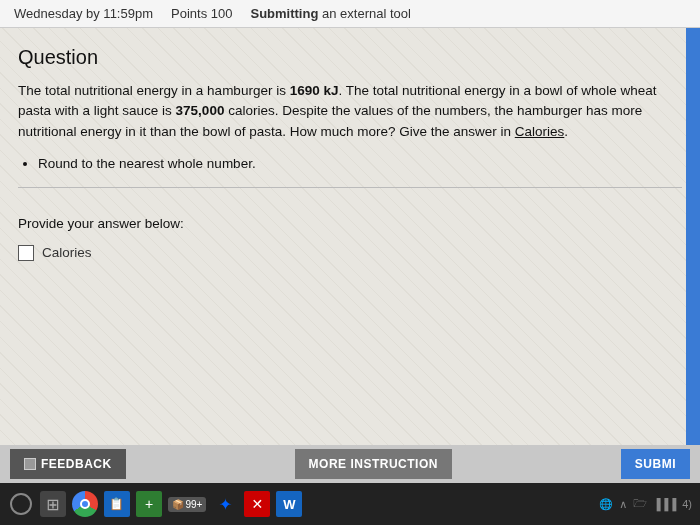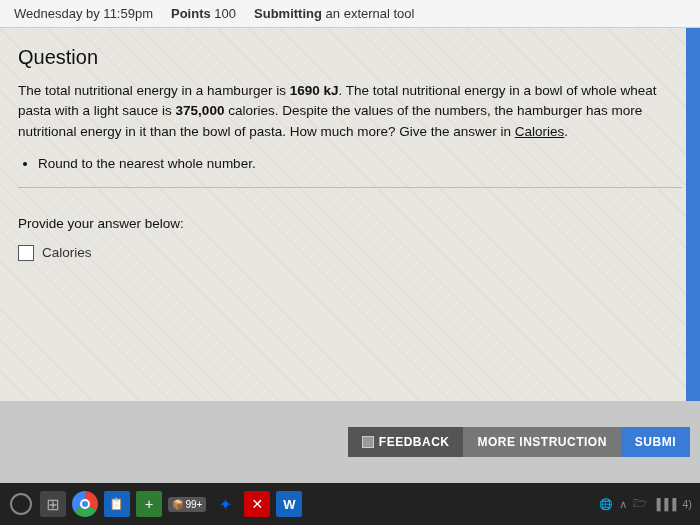--- a/index.html
+++ b/index.html
@@ -237,7 +237,7 @@
 <div class="top-bar">
   <span>Wednesday by 11:59pm</span>
   <span>
-    <span style="font-weight:bold">Points</span>
+    <span style="font-weight:normal">Points</span>
     <span>100</span>
   </span>
   <span>

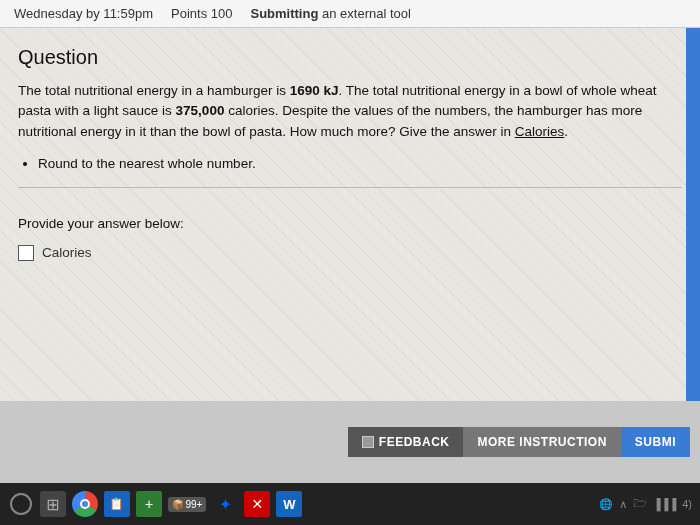--- a/index.html
+++ b/index.html
@@ -105,9 +105,9 @@
     .action-bar {
       display: flex;
       align-items: center;
-      justify-content: flex-end;
+      justify-content: space-between;
       gap: 0;
-      padding: 26px 10px;
+      padding: 4px 10px;
       background: transparent;
       flex-shrink: 0;
     }

